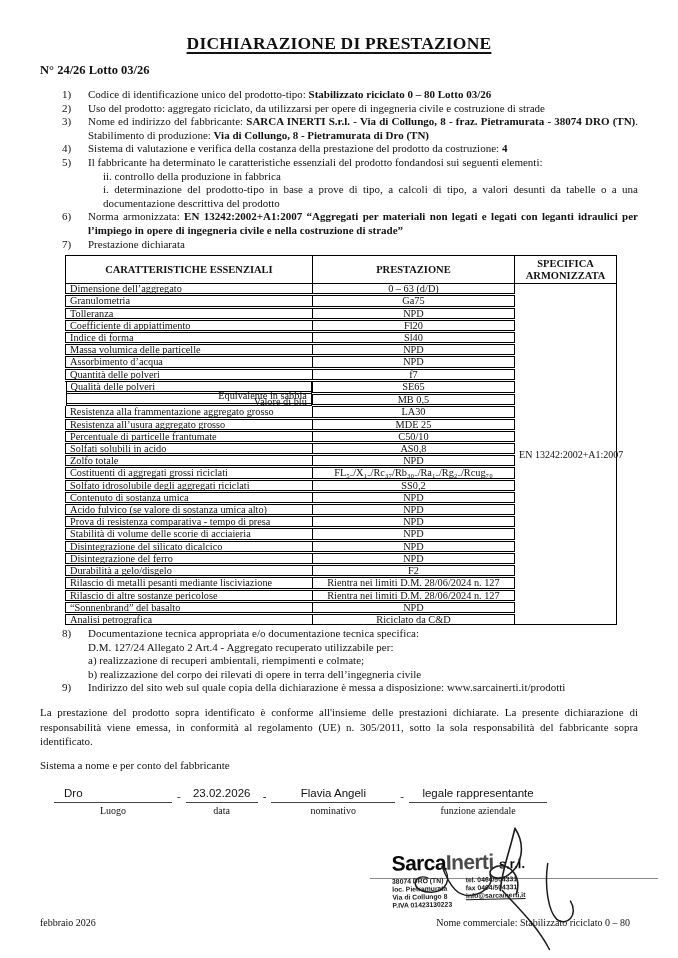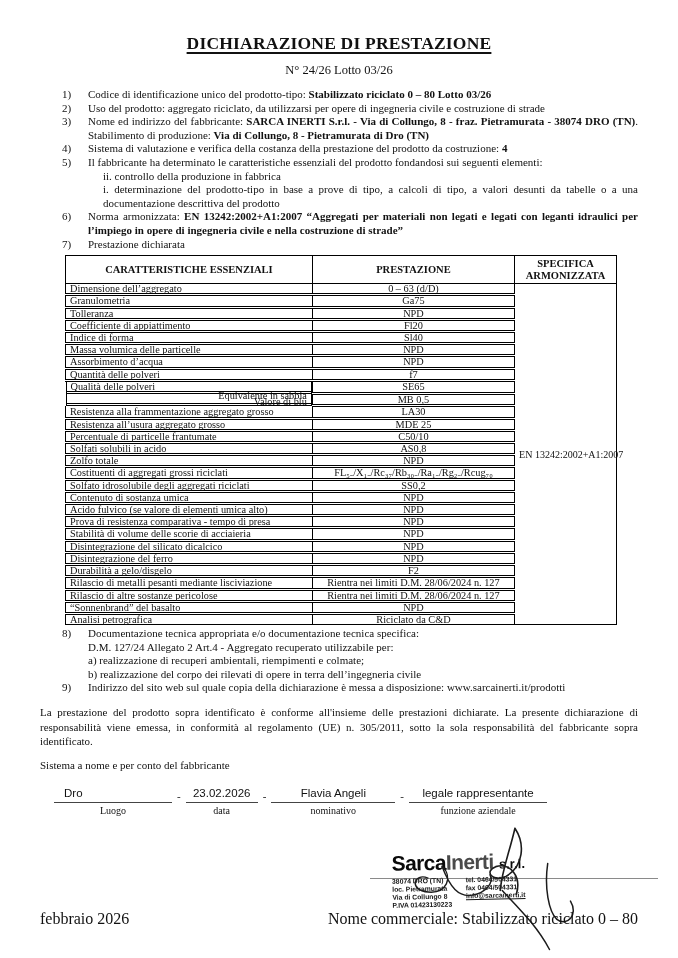--- a/index.html
+++ b/index.html
@@ -9,7 +9,7 @@
 
   .title{text-align:center;font-size:17.5px;font-weight:bold;letter-spacing:.2px;
          text-decoration:underline;text-decoration-thickness:2px;text-underline-offset:3px;margin:0;}
-  .subtitle{text-align:center;font-size:12.5px;font-weight:normal;margin:9px 0 10px 0;}
+  .subtitle{font-size:12.5px;font-weight:bold;margin:9px 0 10px 0;}
 
   .item{display:flex;font-size:11px;line-height:13.6px;padding-left:22px;}
   .num{width:26px;flex:none;}

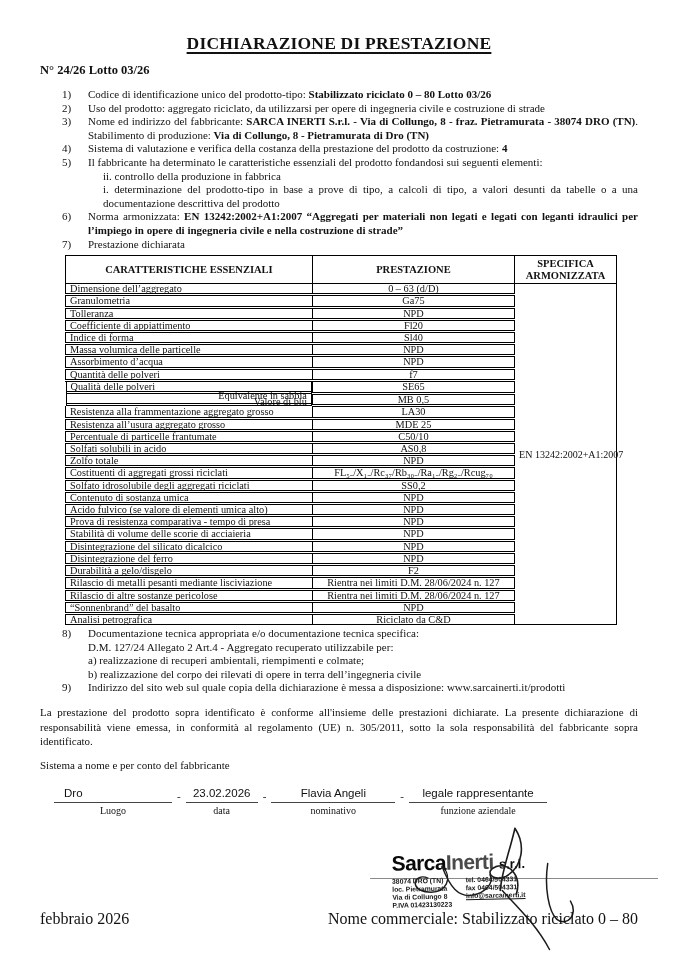--- a/index.html
+++ b/index.html
@@ -203,7 +203,7 @@
           <td class="val">NPD</td>
         </tr>
         <tr>
-          <td class="c1">Acido fulvico (se valore di elementi umica alto)</td>
+          <td class="c1">Acido fulvico (se valore di sostanza umica alto)</td>
           <td class="val">NPD</td>
         </tr>
         <tr>

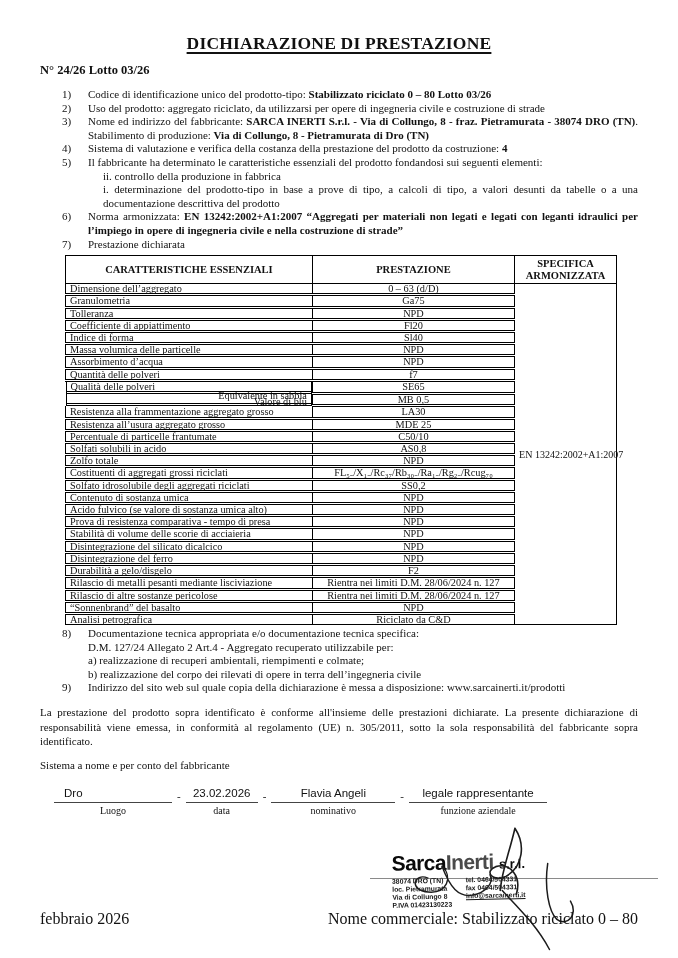--- a/index.html
+++ b/index.html
@@ -59,8 +59,8 @@
   .stamp-email{text-decoration:underline;}
   .sig-svg{position:absolute;left:6px;top:-26px;pointer-events:none;}
 
-  .footer{position:absolute;left:40px;right:40px;bottom:30px;display:flex;
-          justify-content:space-between;font-size:16px;}
+  .footer{position:absolute;left:40px;right:48px;bottom:30px;display:flex;
+          justify-content:space-between;font-size:10px;}
 </style>
 </head>
 <body>

